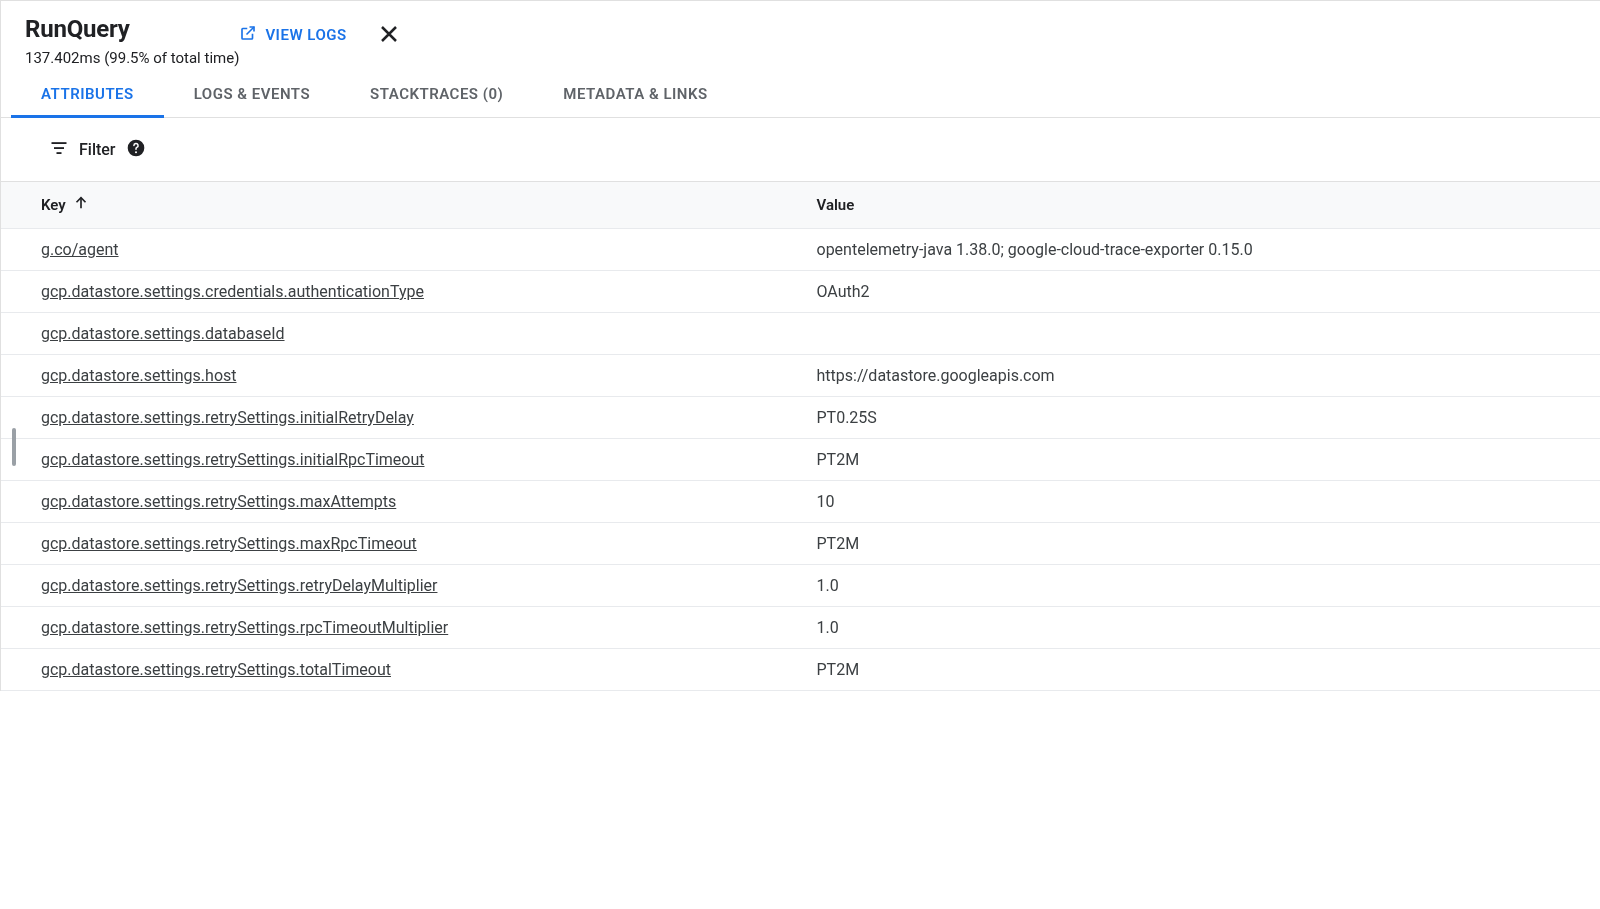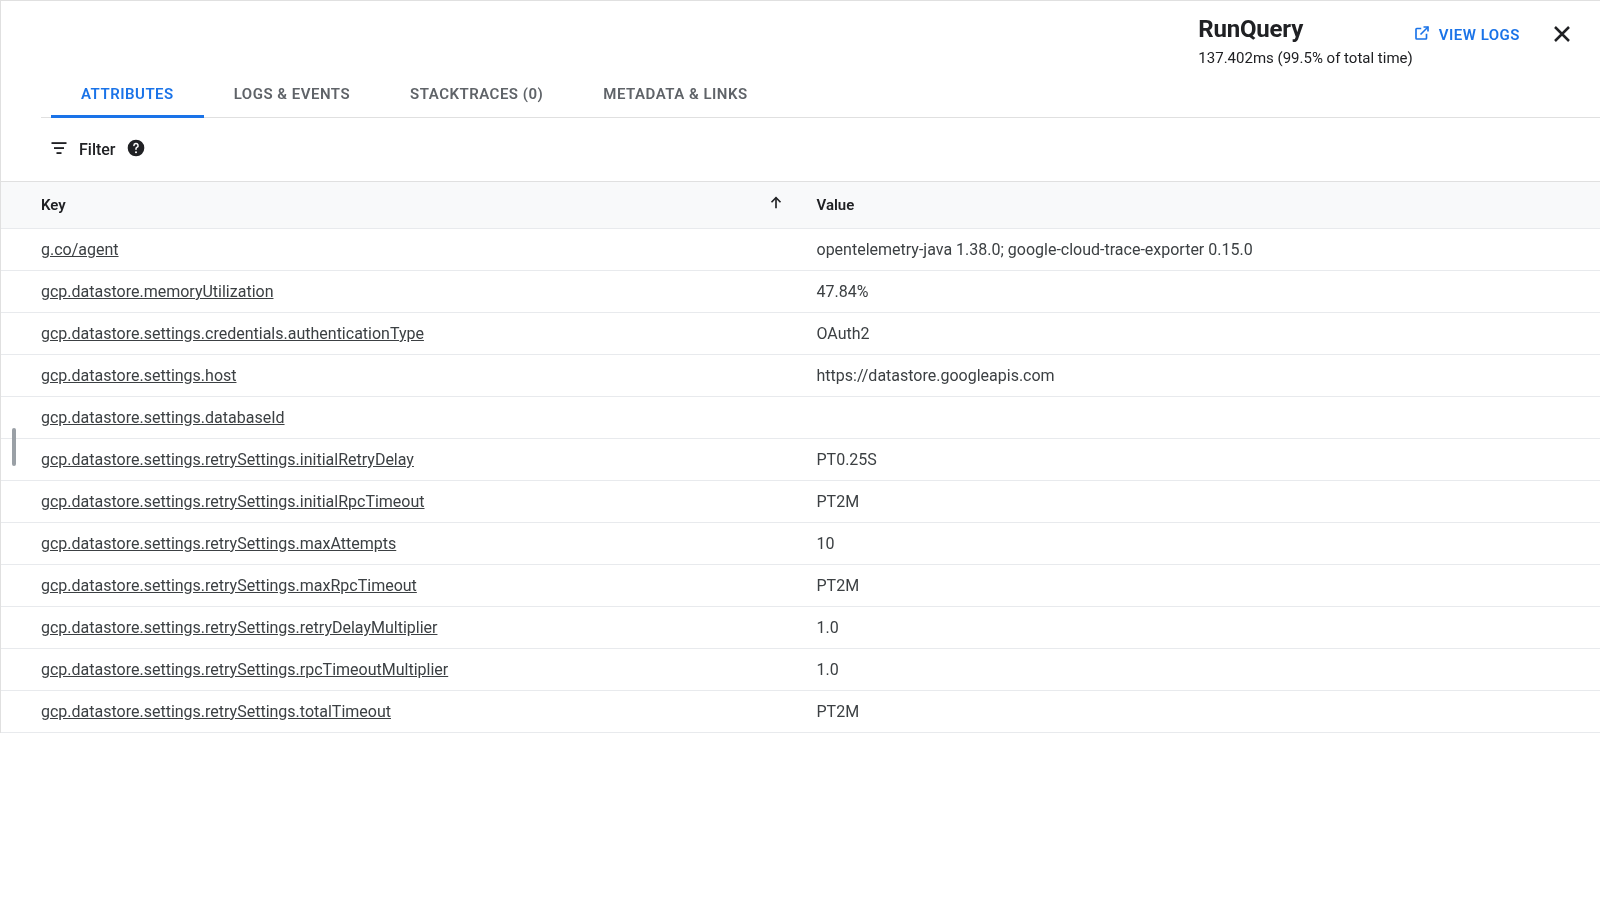--- a/index.html
+++ b/index.html
@@ -20,7 +20,7 @@
     }
     .header {
       display: flex;
-      justify-content: flex-end;
+      justify-content: flex-start;
       align-items: flex-start;
       padding: 14px 24px 0 24px;
     }

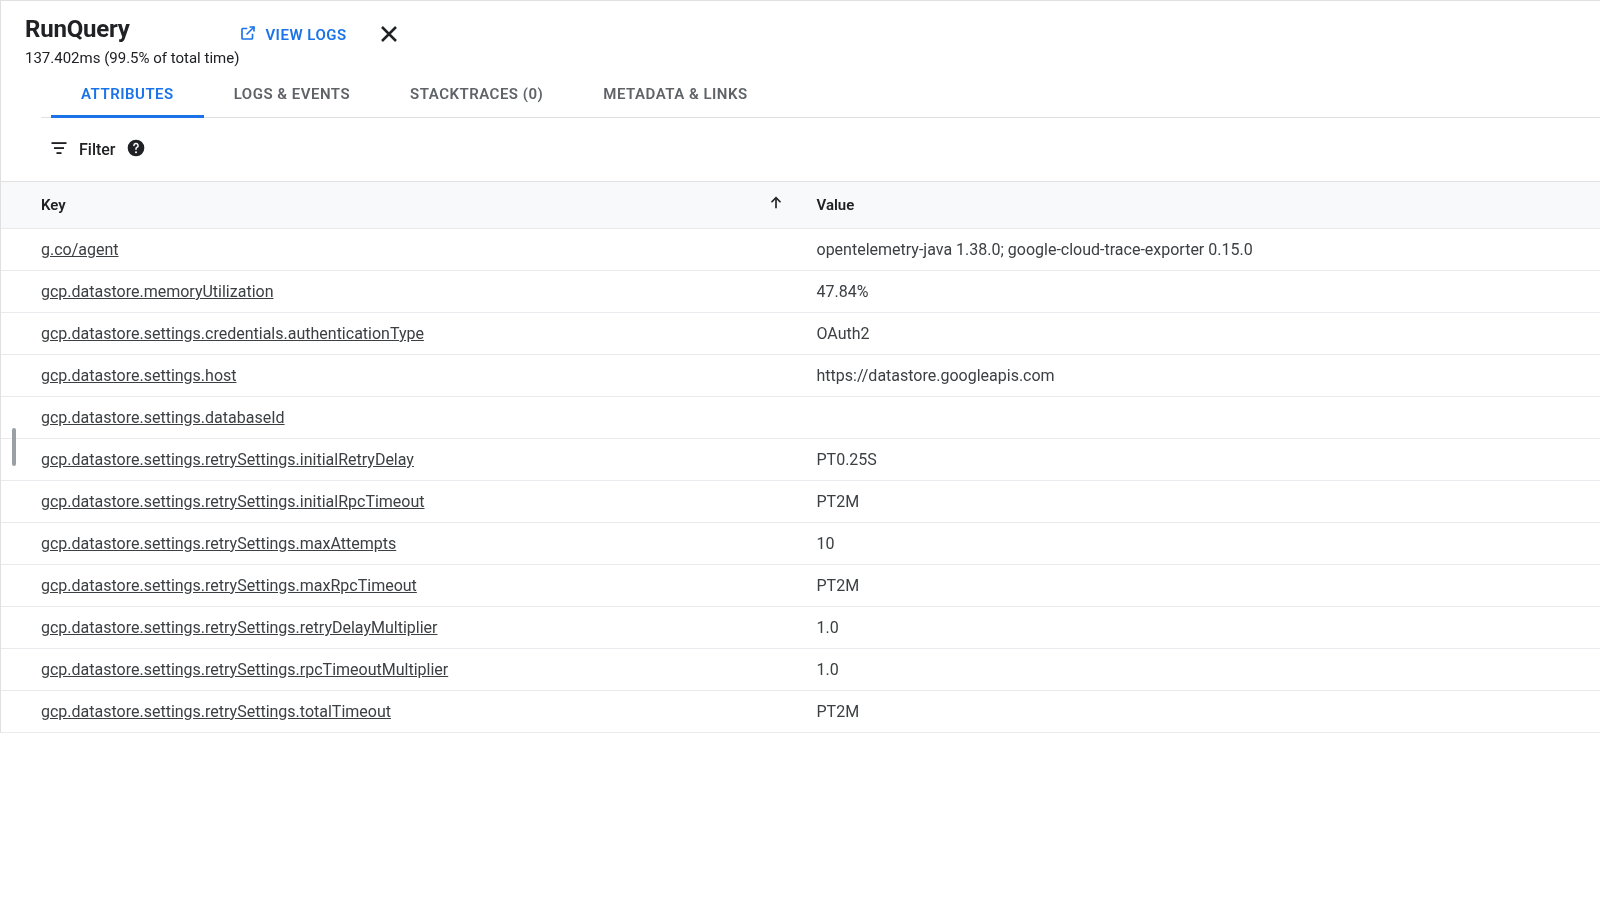--- a/index.html
+++ b/index.html
@@ -78,7 +78,6 @@
       gap: 60px;
       padding: 18px 24px 0 40px;
       border-bottom: 1px solid #e0e0e0;
-      margin-left: 40px;
     }
     .tab {
       font-size: 15px;

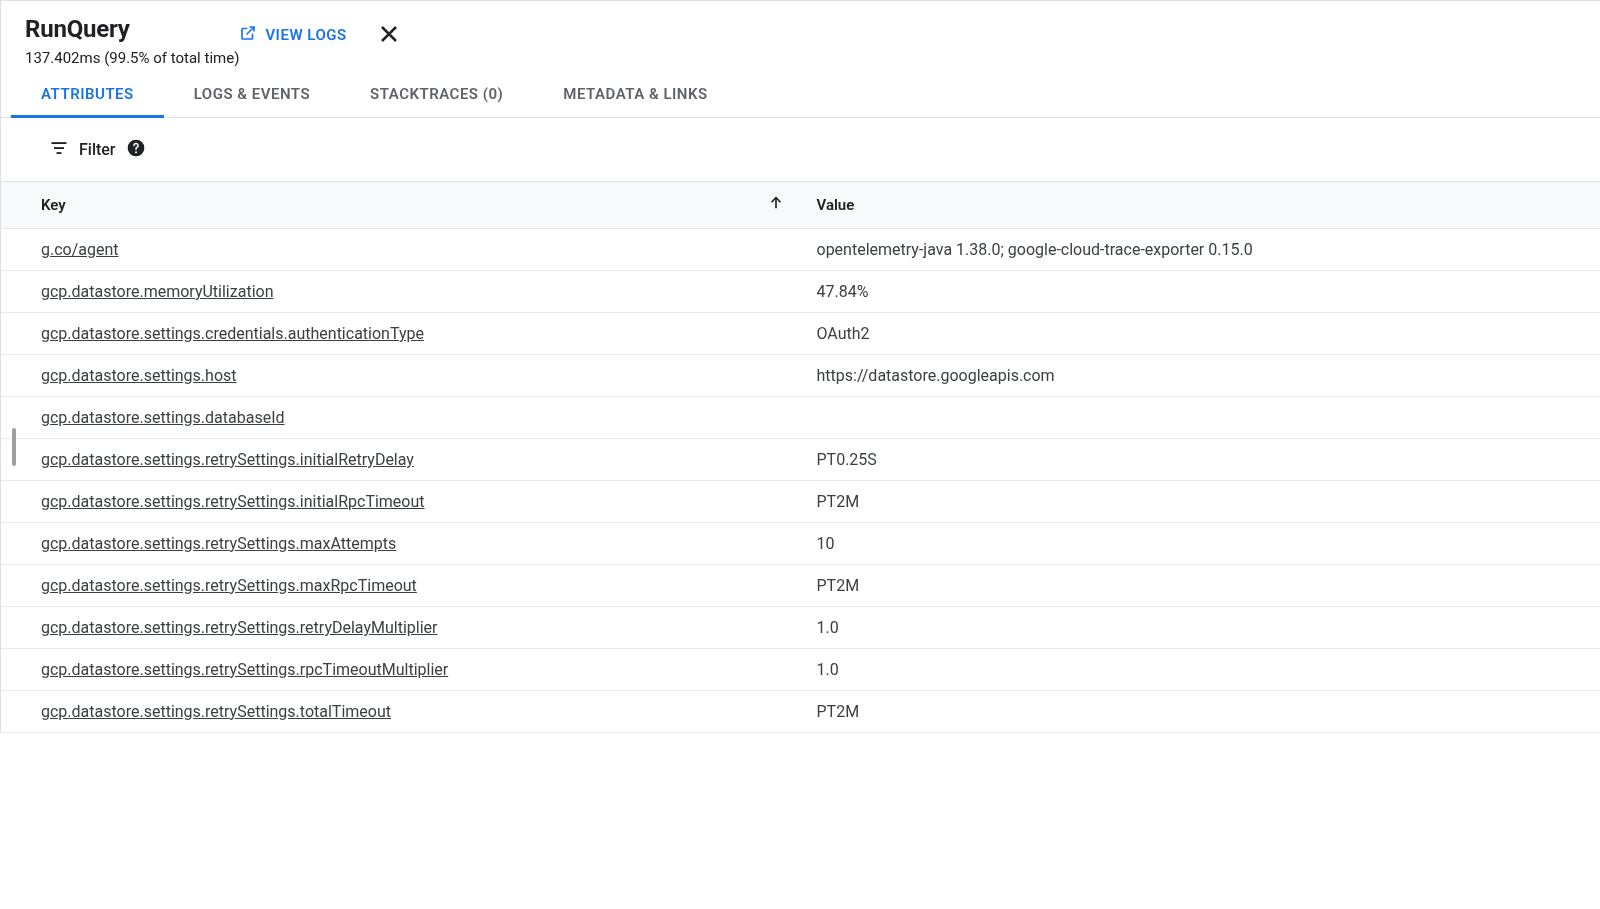--- a/index.html
+++ b/index.html
@@ -166,7 +166,6 @@
       align-items: center;
       gap: 6px;
       cursor: pointer;
-      justify-content: space-between;
     }
     .sort-icon svg {
       width: 18px;

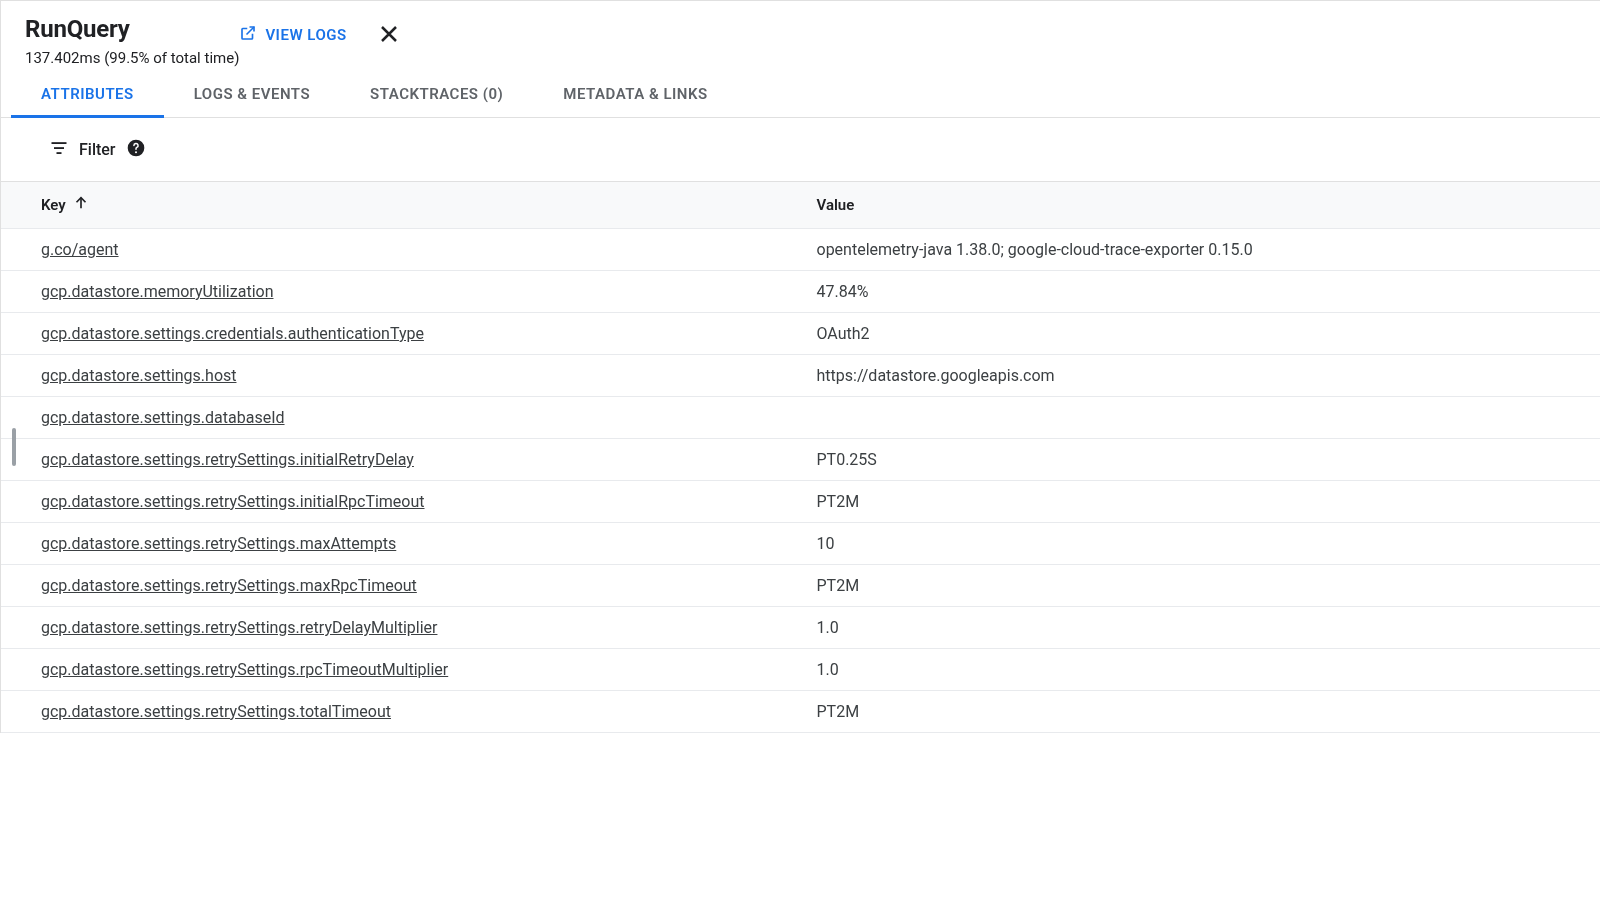--- a/index.html
+++ b/index.html
@@ -286,10 +286,6 @@
             <td class="td-value">opentelemetry-java 1.38.0; google-cloud-trace-exporter 0.15.0</td>
           </tr>
           <tr>
-            <td class="td-key">gcp.datastore.memoryUtilization</td>
-            <td class="td-value">47.84%</td>
-          </tr>
-          <tr>
             <td class="td-key">gcp.datastore.settings.credentials.authenticationType</td>
             <td class="td-value">OAuth2</td>
           </tr>

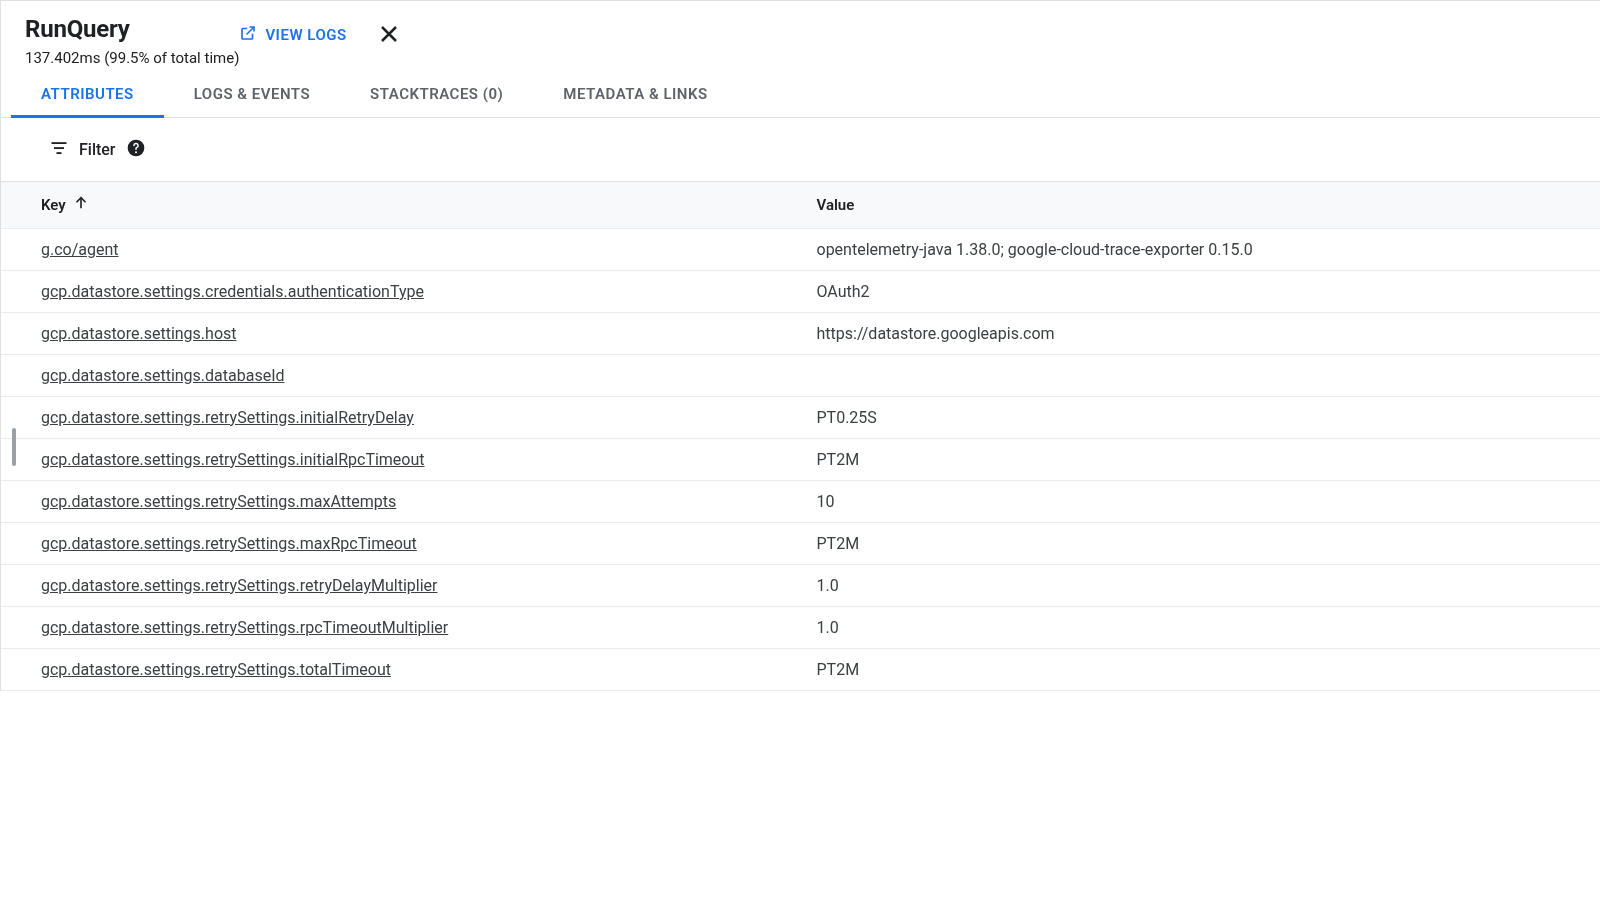--- a/index.html
+++ b/index.html
@@ -290,14 +290,14 @@
             <td class="td-value">OAuth2</td>
           </tr>
           <tr>
+            <td class="td-key">gcp.datastore.settings.databaseId</td>
+            <td class="td-value"></td>
+          </tr>
+          <tr>
             <td class="td-key">gcp.datastore.settings.host</td>
             <td class="td-value">https://datastore.googleapis.com</td>
           </tr>
           <tr>
-            <td class="td-key">gcp.datastore.settings.databaseId</td>
-            <td class="td-value"></td>
-          </tr>
-          <tr>
             <td class="td-key">gcp.datastore.settings.retrySettings.initialRetryDelay</td>
             <td class="td-value">PT0.25S</td>
           </tr>

